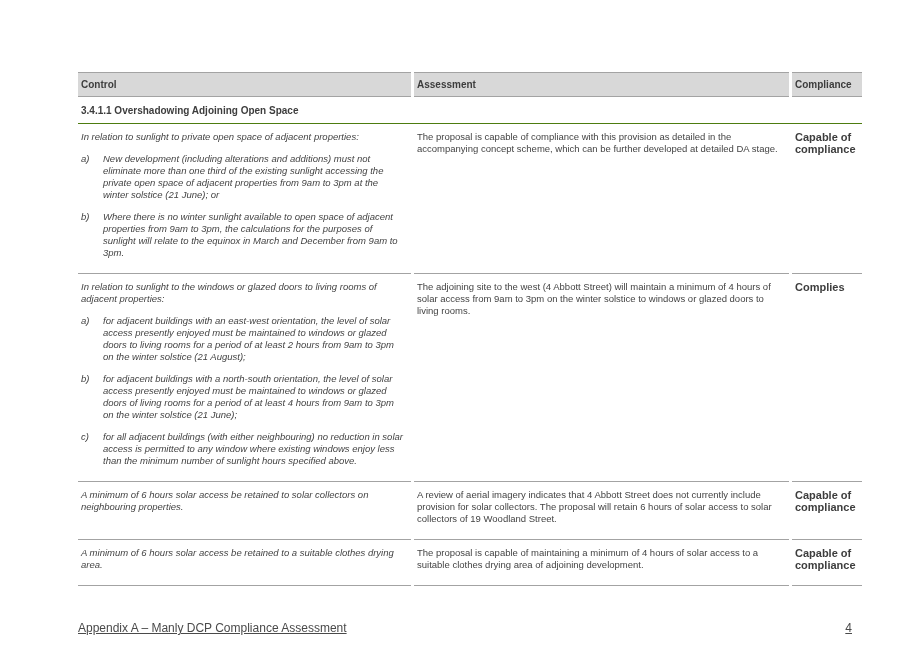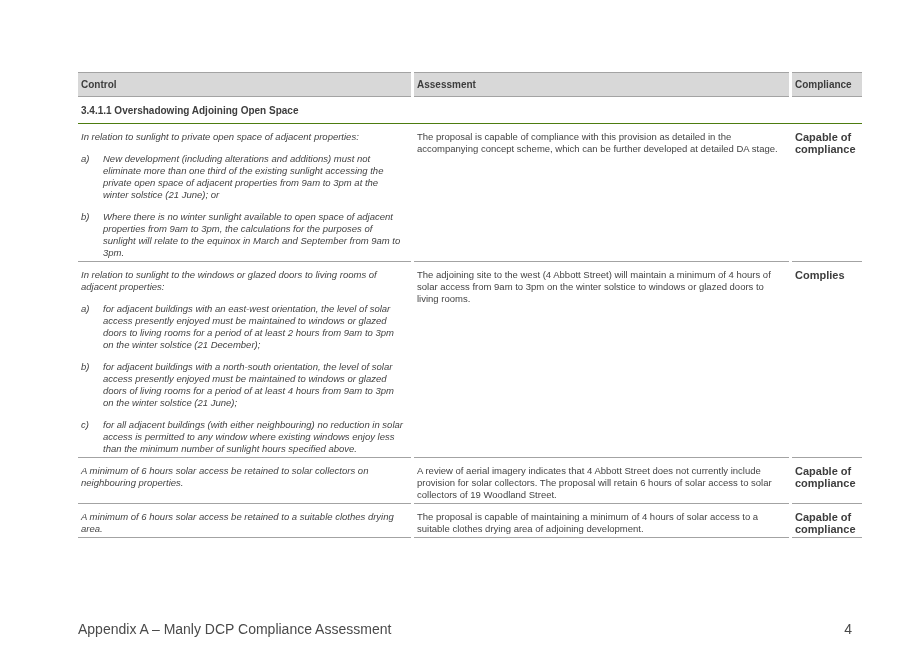--- a/index.html
+++ b/index.html
@@ -55,7 +55,7 @@
   tr.content-row td {
     border-bottom: 1px solid #a3a3a3;
     vertical-align: top;
-    padding: 7px 5px 2px 3px;
+    padding: 7px 5px 14px 3px;
   }
   td.control-cell { font-style: italic; }
   .para + .li, .li + .li, .para + .para { margin-top: 10px; }

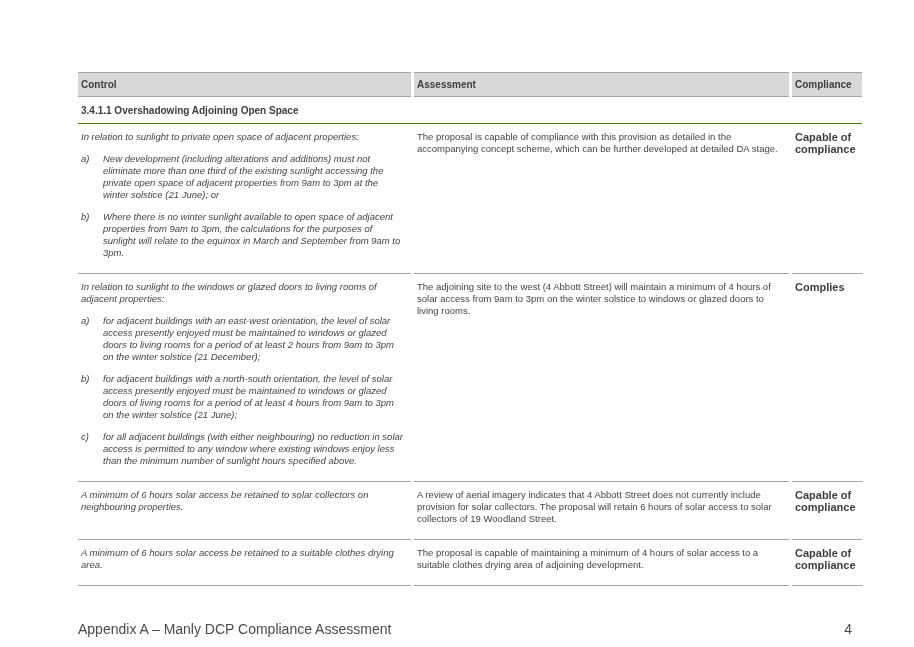--- a/index.html
+++ b/index.html
@@ -112,7 +112,7 @@
           </div>
           <div class="li">
             <span class="li-label">b)</span>
-            <span class="li-text">Where there is no winter sunlight available to open space of adjacent properties from 9am to 3pm, the calculations for the purposes of sunlight will relate to the equinox in March and September from 9am to 3pm.</span>
+            <span class="li-text">Where there is no winter sunlight available to open space of adjacent properties from 9am to 3pm, the calculations for the purposes of sunlight will relate to the equinox in March and December from 9am to 3pm.</span>
           </div>
         </td>
         <td class="assessment-cell">The proposal is capable of compliance with this provision as detailed in the accompanying concept scheme, which can be further developed at detailed DA stage.</td>

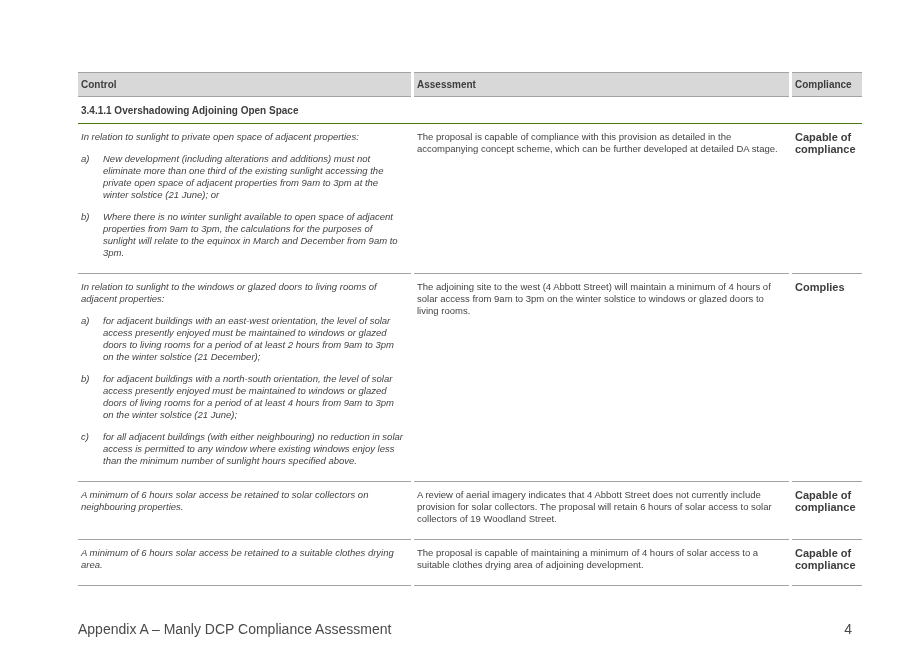--- a/index.html
+++ b/index.html
@@ -124,7 +124,7 @@
           <p class="para">In relation to sunlight to the windows or glazed doors to living rooms of adjacent properties:</p>
           <div class="li">
             <span class="li-label">a)</span>
-            <span class="li-text">for adjacent buildings with an east-west orientation, the level of solar access presently enjoyed must be maintained to windows or glazed doors to living rooms for a period of at least 2 hours from 9am to 3pm on the winter solstice (21 December);</span>
+            <span class="li-text">for adjacent buildings with an east-west orientation, the level of solar access presently enjoyed must be maintained to windows or glazed doors to living rooms for a period of at least 2 hours from 9am to 3pm on the winter solstice (21 August);</span>
           </div>
           <div class="li">
             <span class="li-label">b)</span>

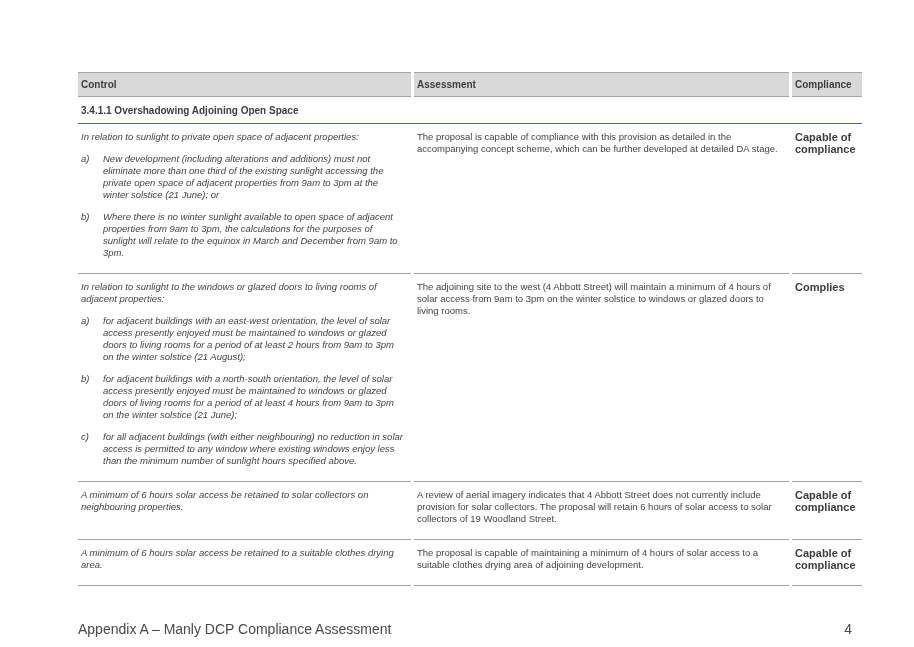--- a/index.html
+++ b/index.html
@@ -75,8 +75,9 @@
     display: flex;
     justify-content: space-between;
     align-items: flex-end;
-    font-size: 14px;
+    font-size: 12px;
     color: #4a4a4a;
+    text-decoration: underline;
   }
   .footer .pagenum { padding-right: 6px; }
 </style>

